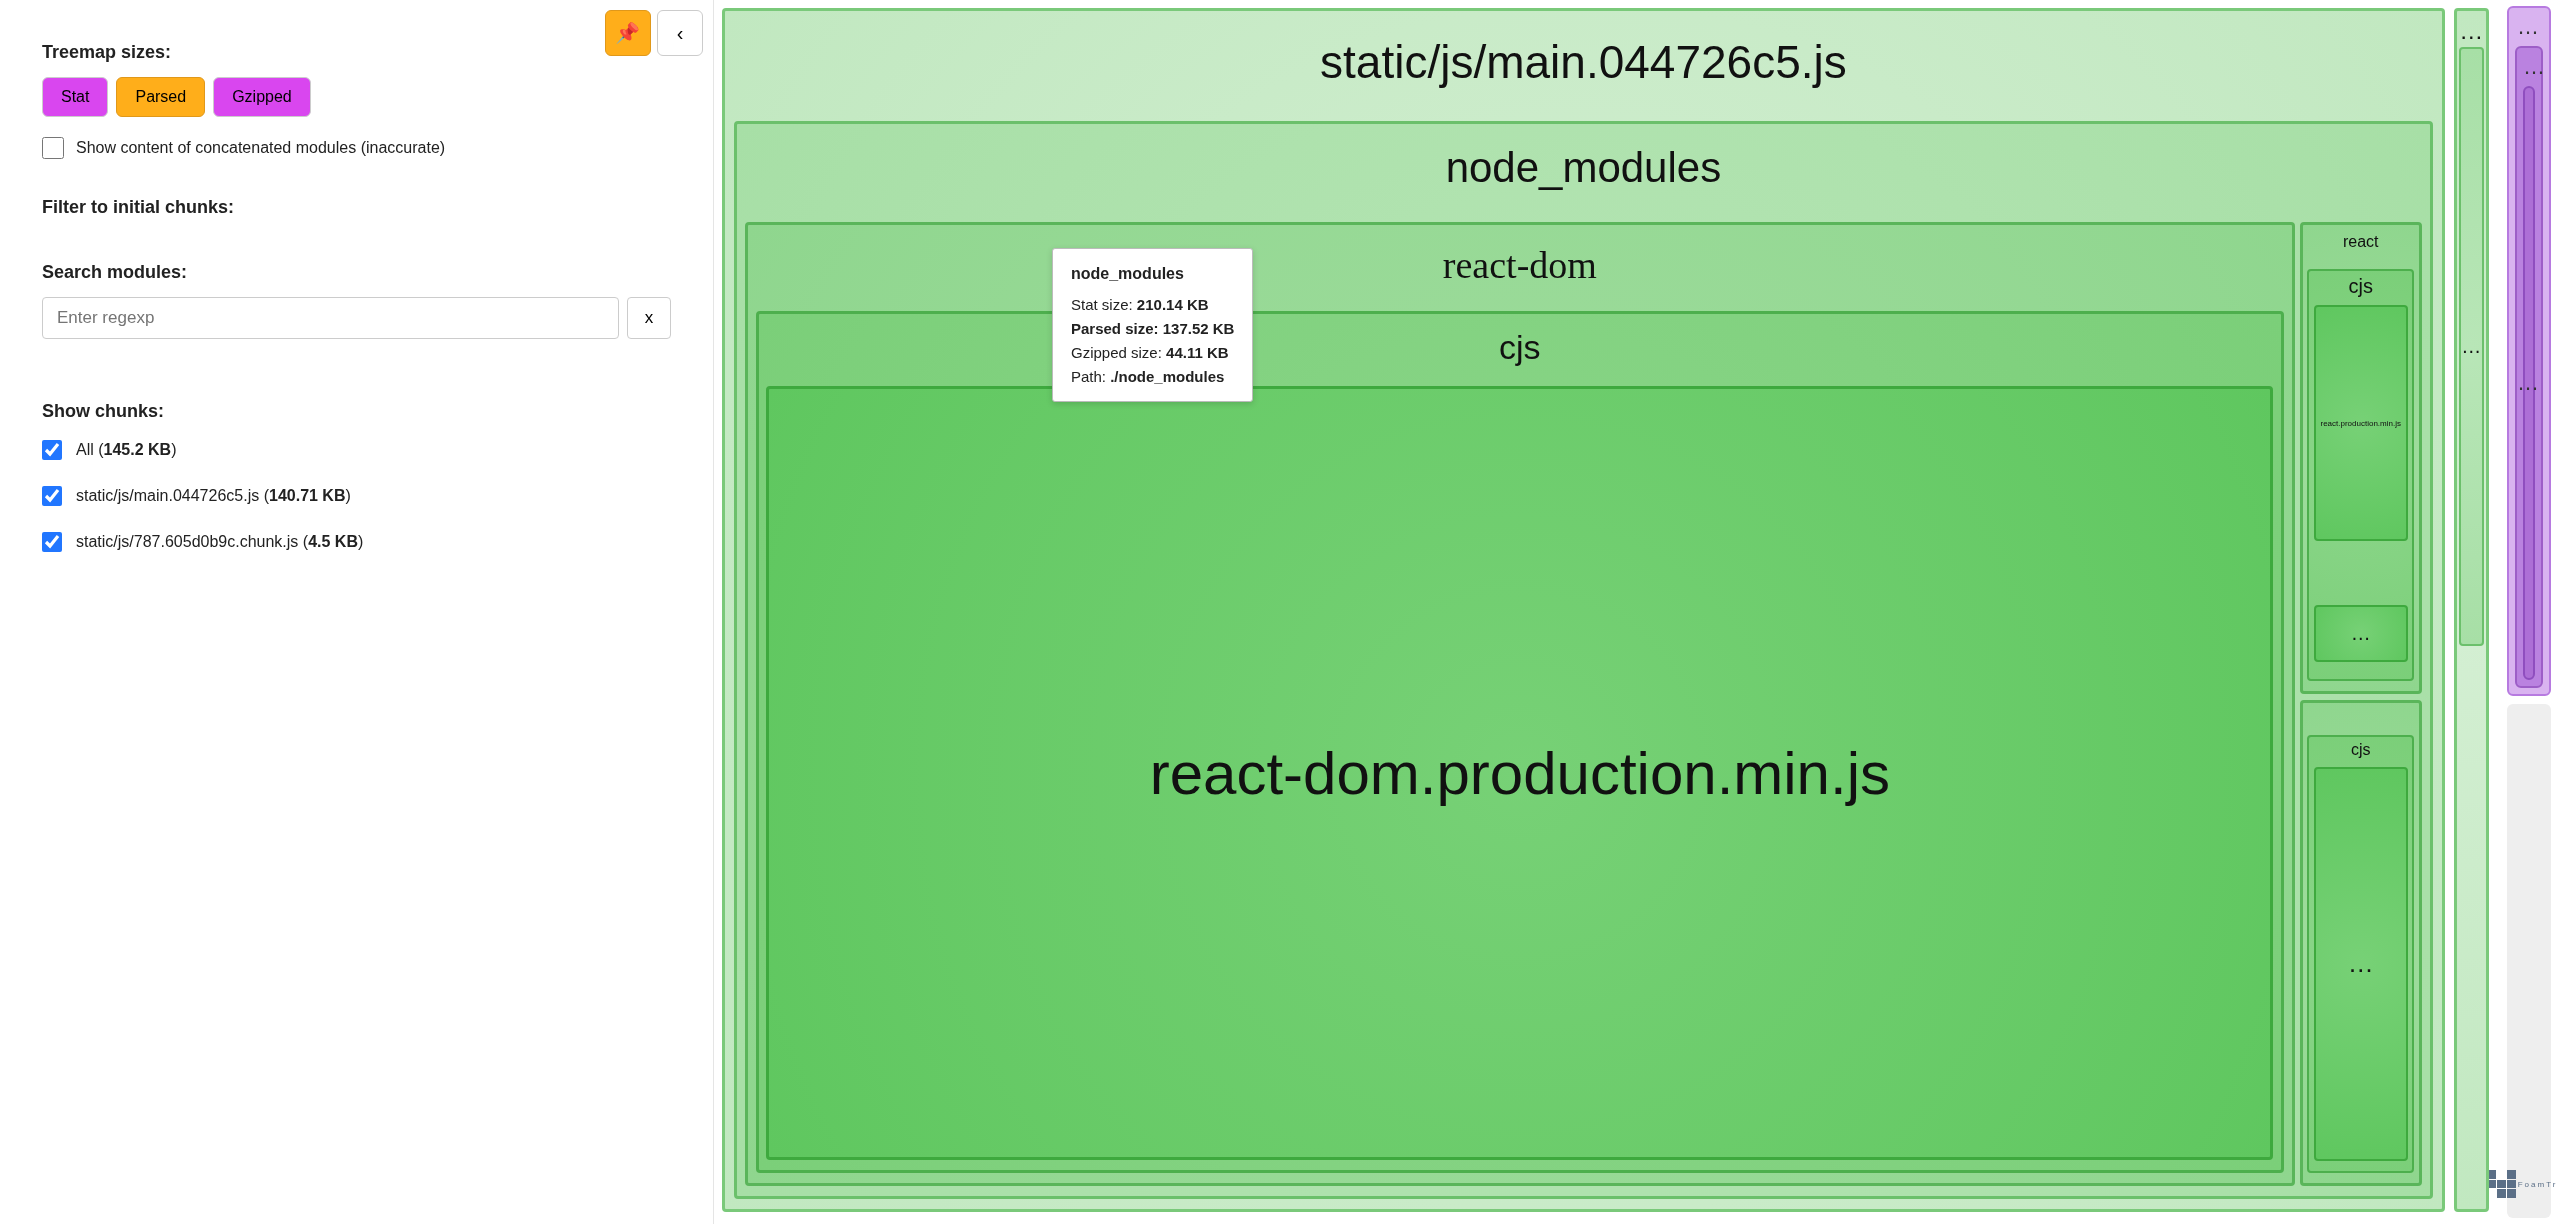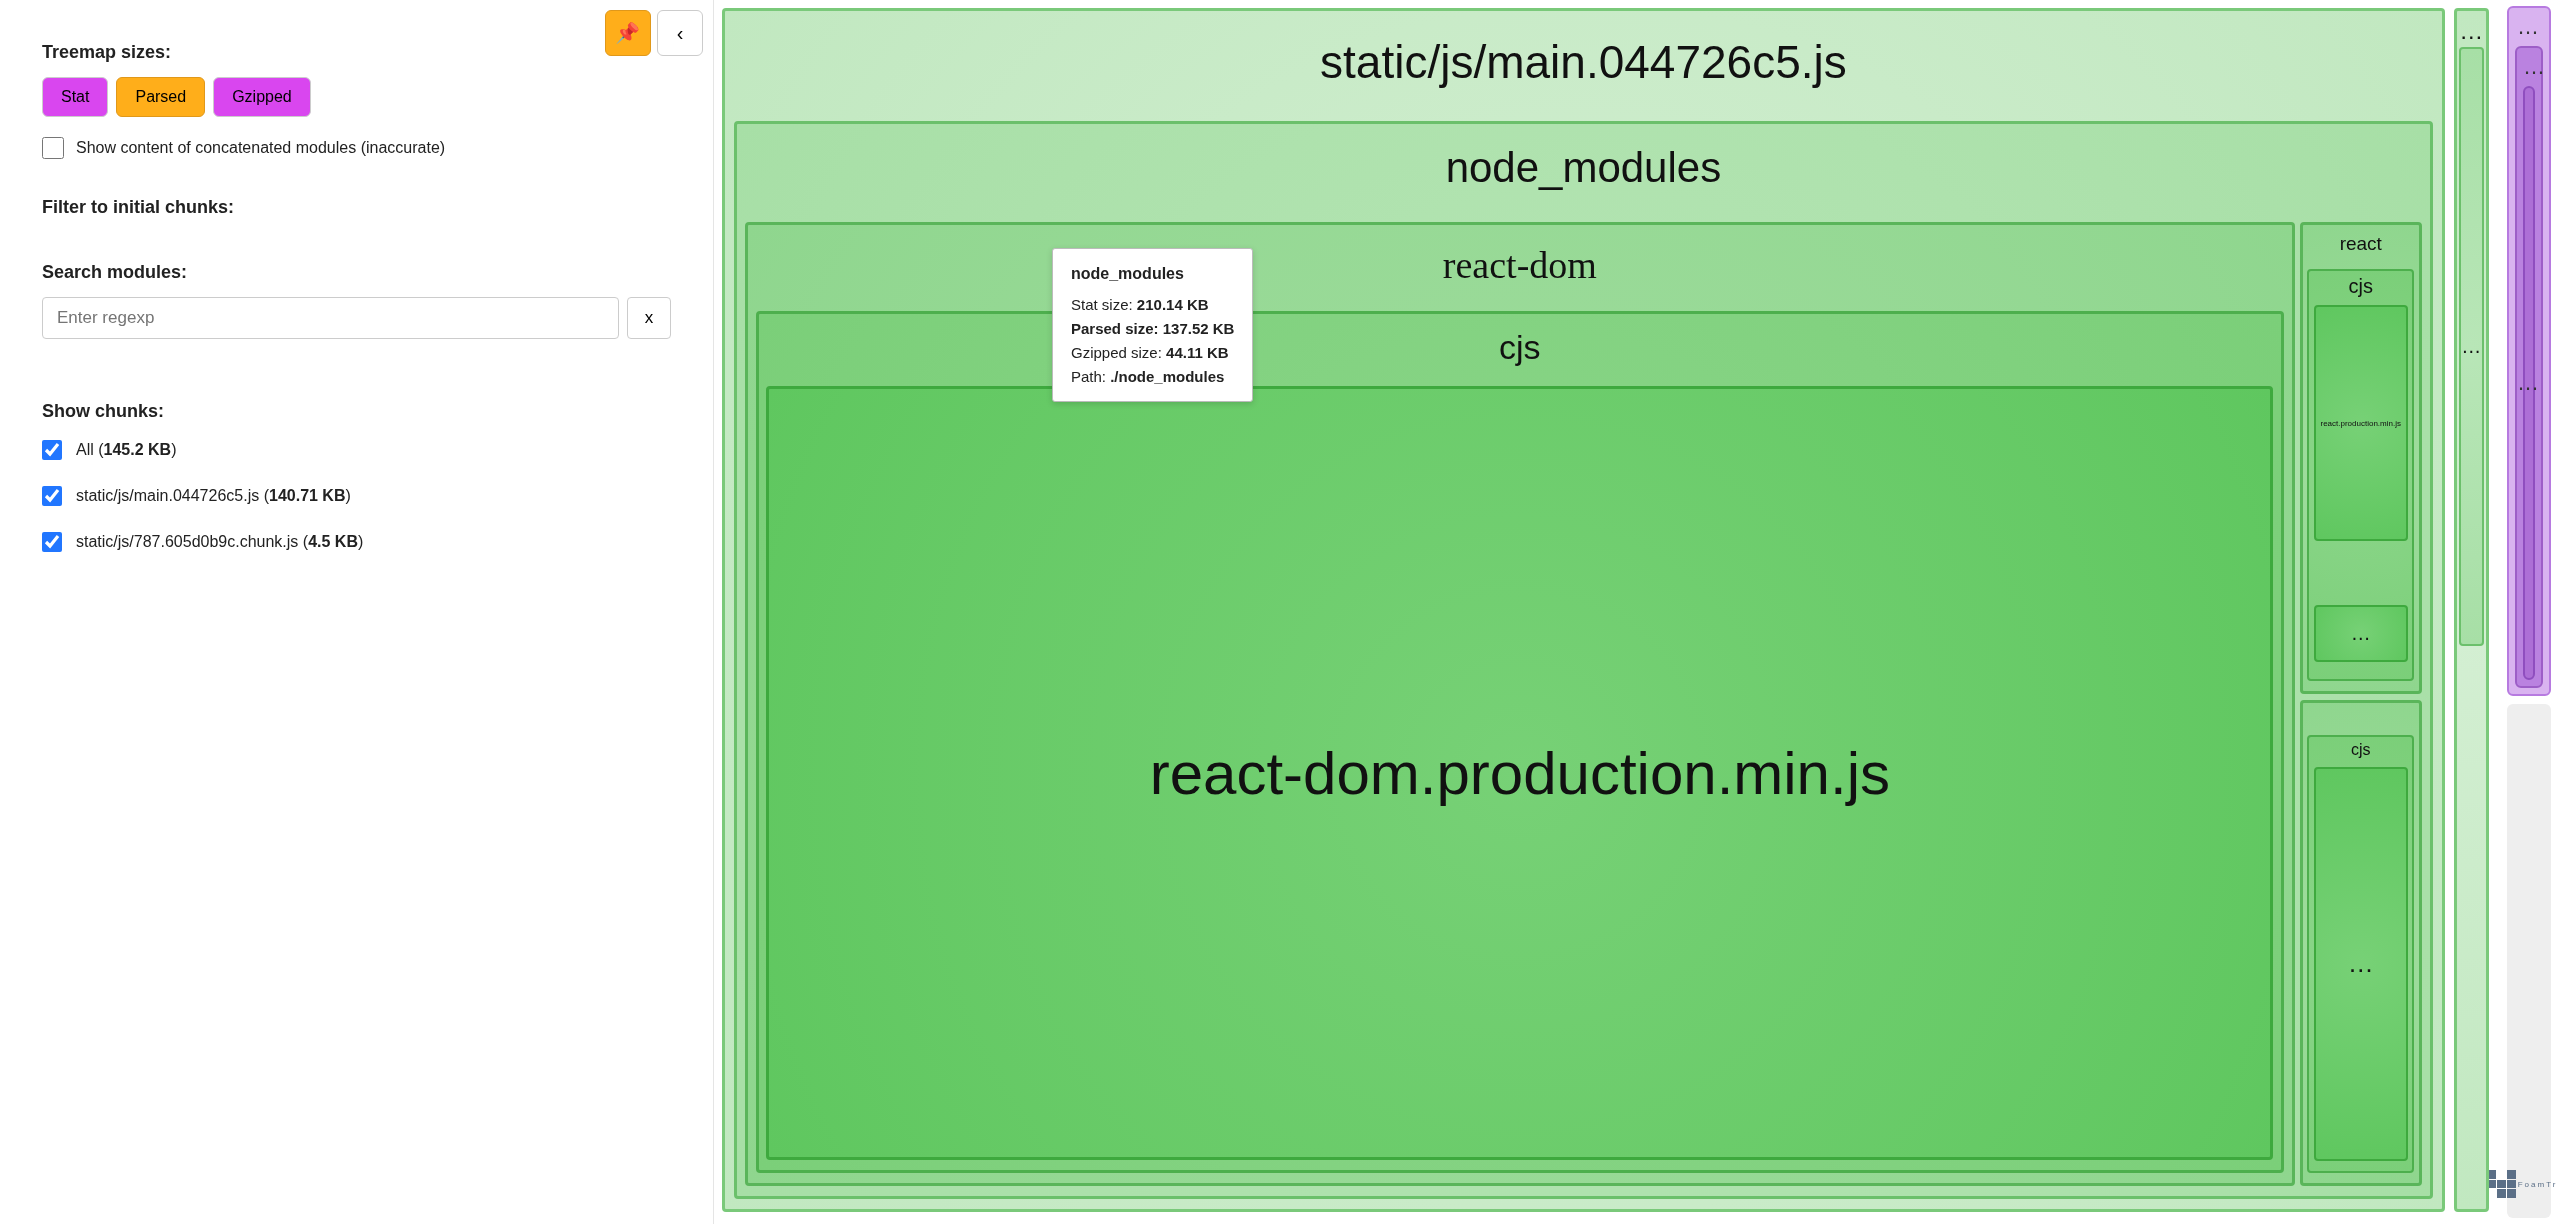--- a/index.html
+++ b/index.html
@@ -115,7 +115,7 @@
           </div>
 
           <div class="tm-box" style="left:92.3%;top:98px;width:7.2%;height:44%;background:radial-gradient(circle at 50% 50%, #a1dd9f, #8fd68e);border:3px solid #5ab55a;">
-            <div class="tm-label" style="font-size:19px;padding:8px 12px;">react</div>
+            <div class="tm-label" style="font-size:16px;padding:8px 12px;">react</div>
             <div class="tm-box" style="left:4%;top:44px;width:92%;height:calc(100% - 54px);background:radial-gradient(circle at 50% 50%, #8cd68a, #7bcf79);border:2px solid #4daf4d;">
               <div class="tm-label" style="font-size:20px;padding:4px 0;">cjs</div>
               <div class="tm-box" style="left:4%;top:34px;width:92%;height:58%;background:radial-gradient(circle at 50% 50%, #77d176, #5fc75f);border:2px solid #3ea93e;display:flex;align-items:center;justify-content:center;">

